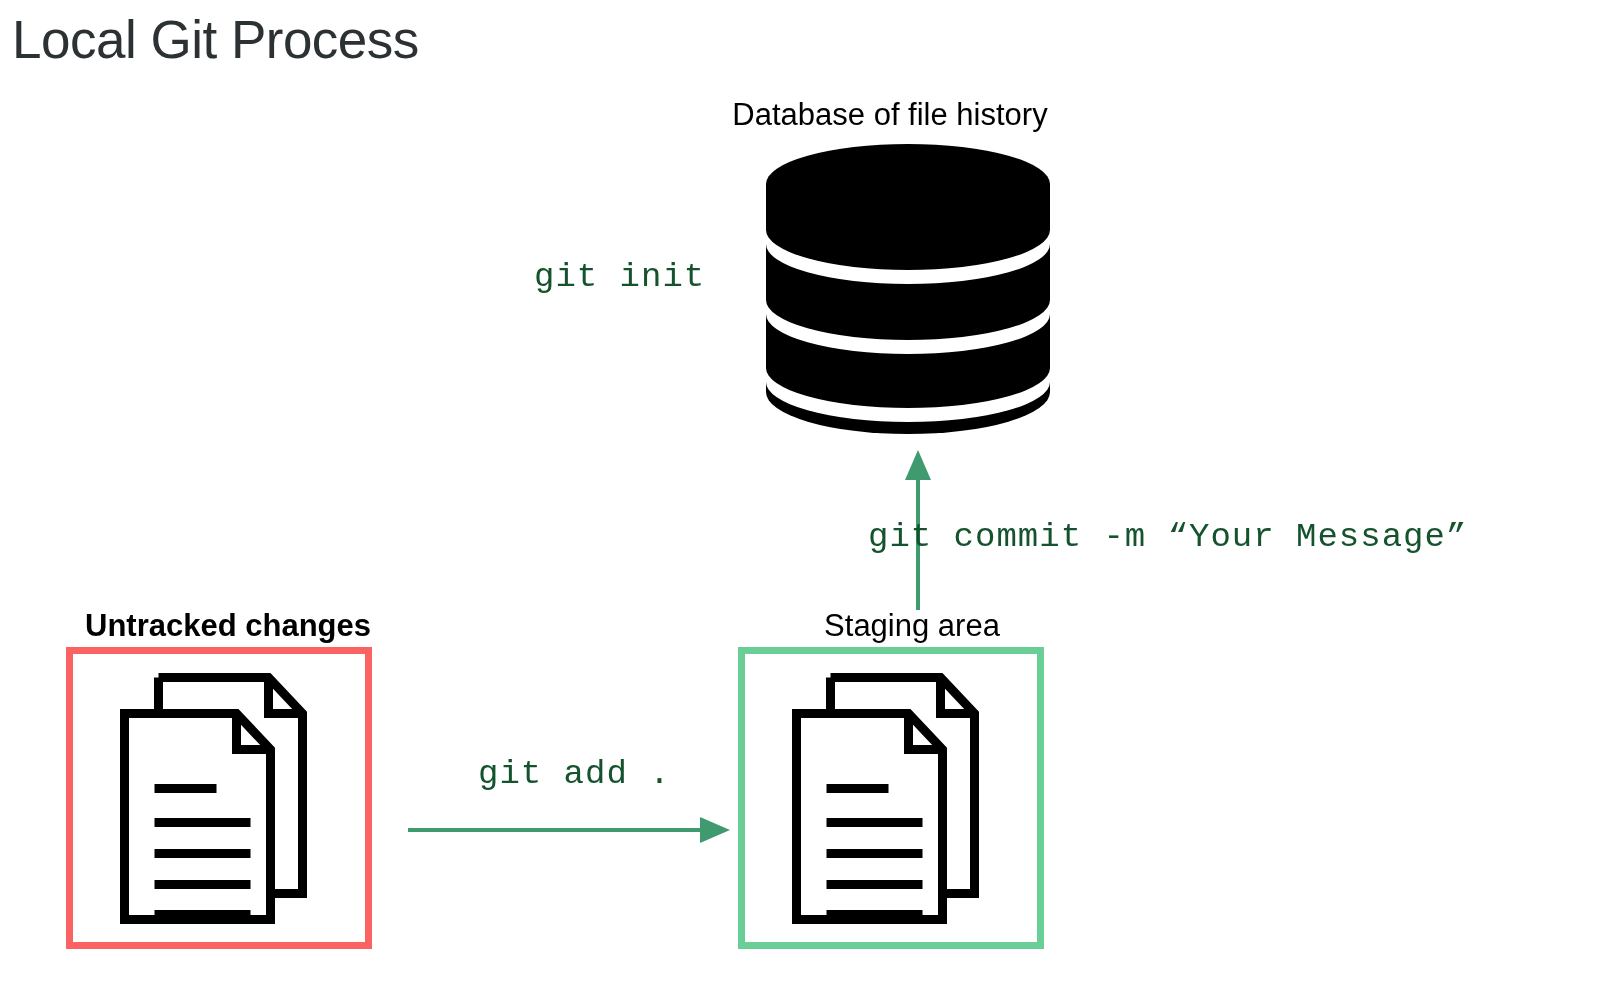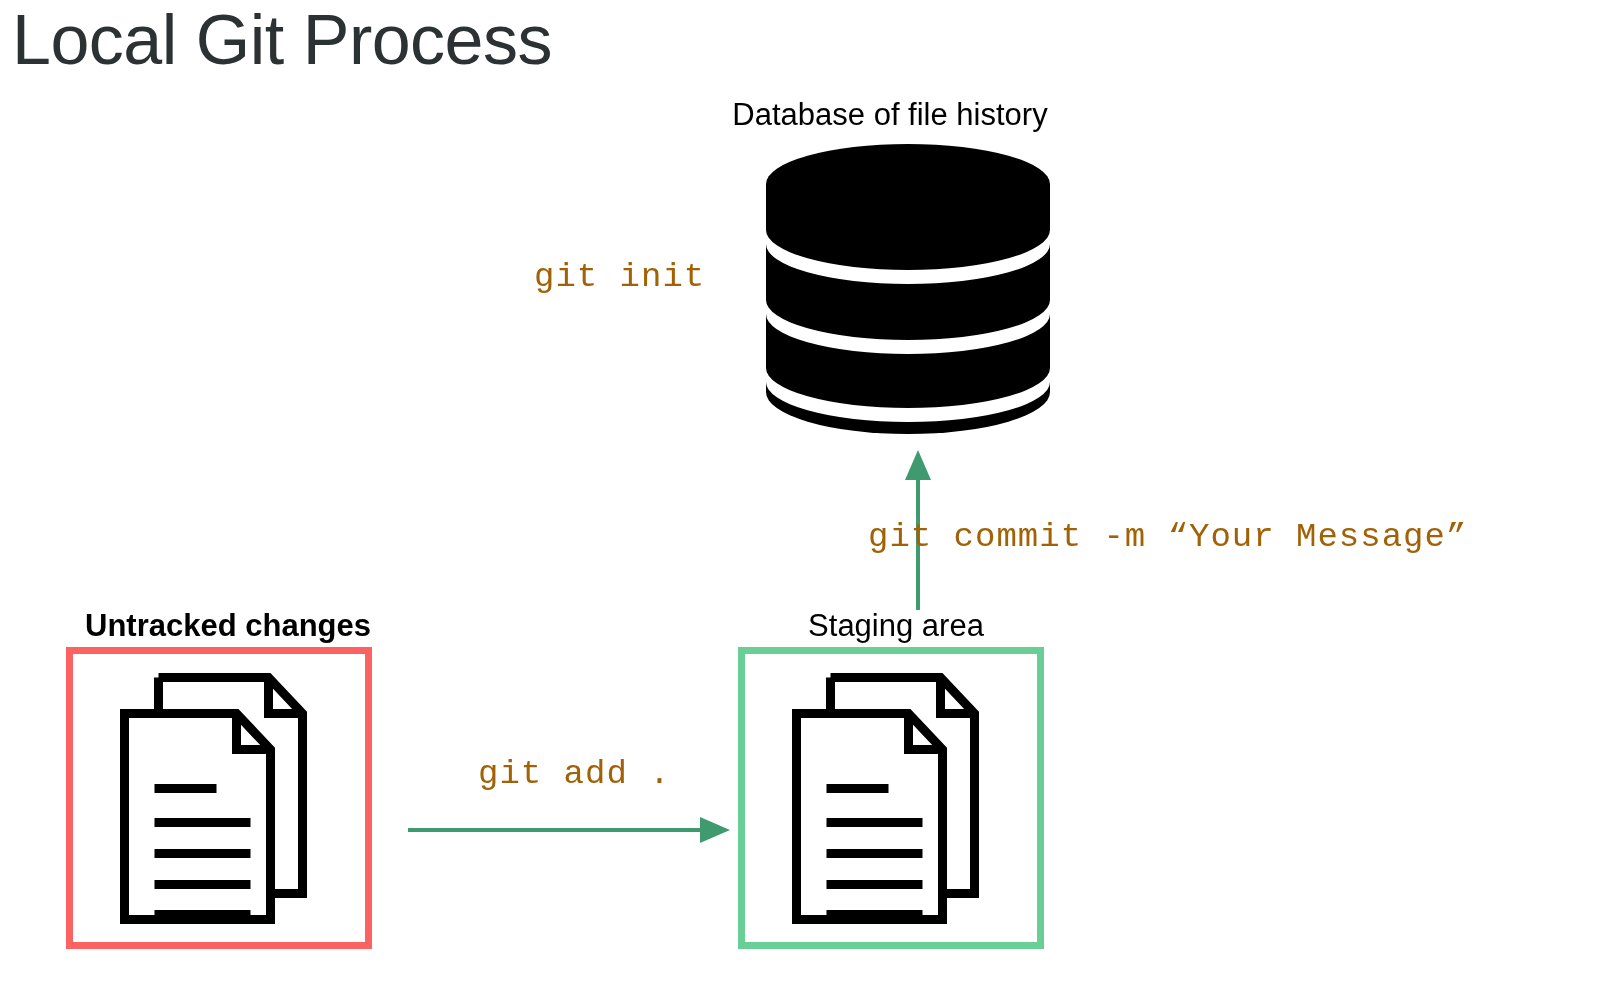--- a/index.html
+++ b/index.html
@@ -21,7 +21,7 @@
     position: absolute;
     left: 12px;
     top: 4px;
-    font-size: 70px;
+    font-size: 53px;
     line-height: 72px;
     font-weight: 400;
     color: #2c3134;

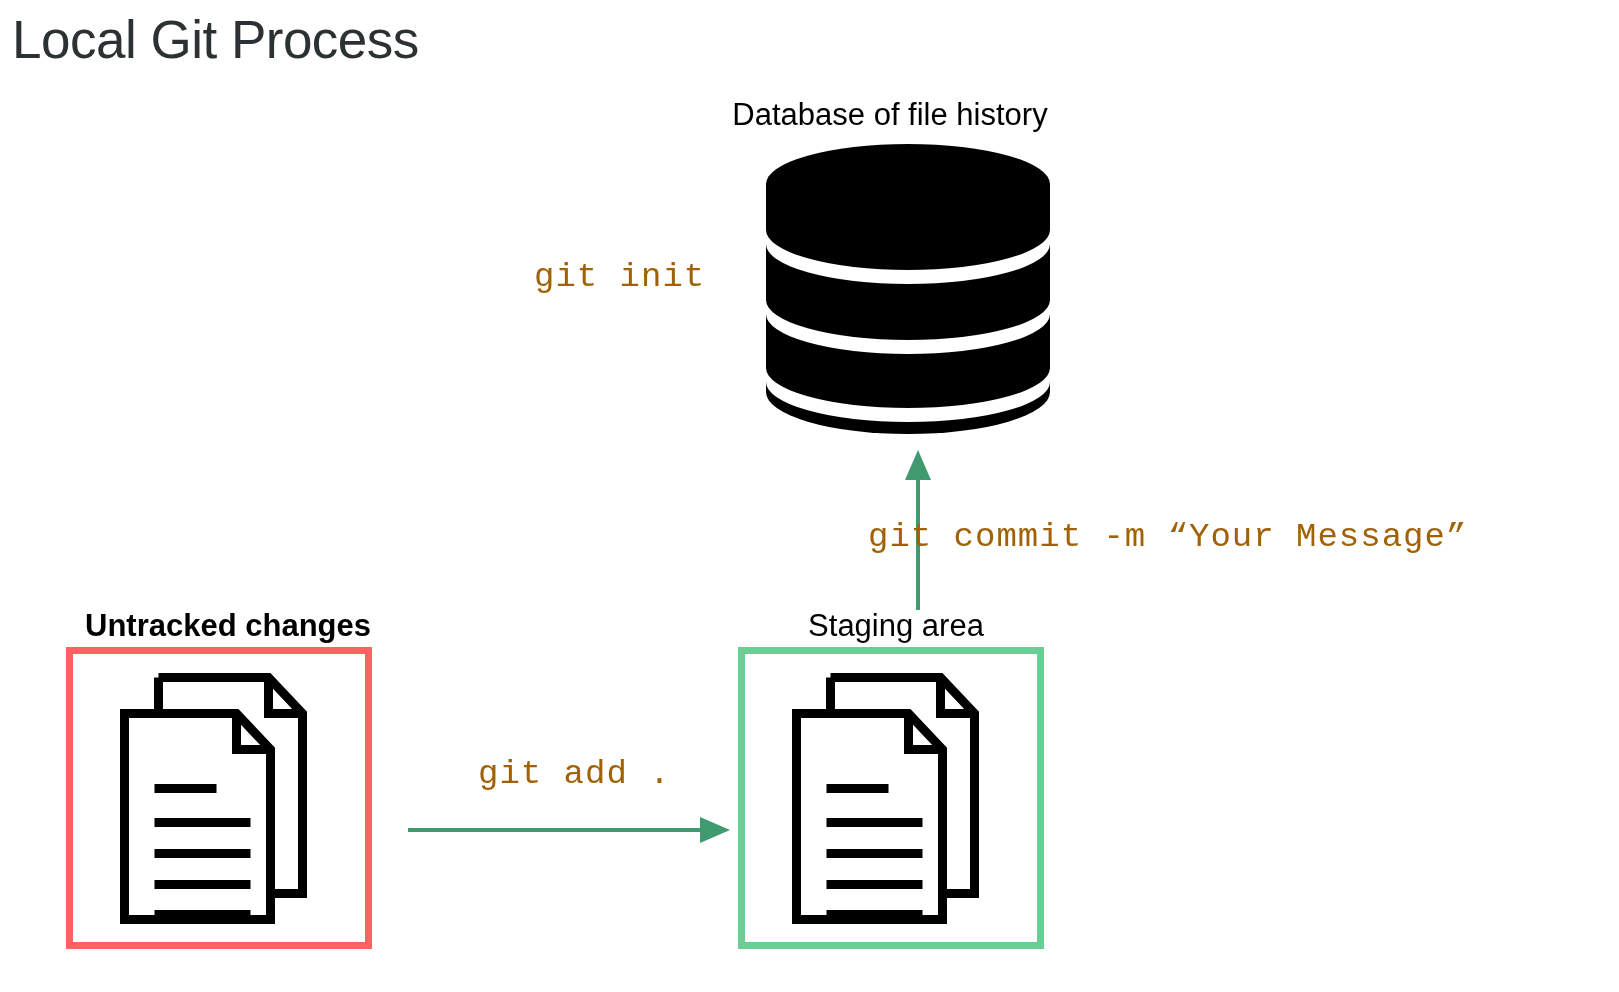--- a/index.html
+++ b/index.html
@@ -46,7 +46,7 @@
     font-family: "Liberation Mono", "DejaVu Sans Mono", monospace;
     font-size: 34px;
     line-height: 42px;
-    color: #a16207;
+    color: #14532d;
     white-space: nowrap;
     letter-spacing: 1px;
   }

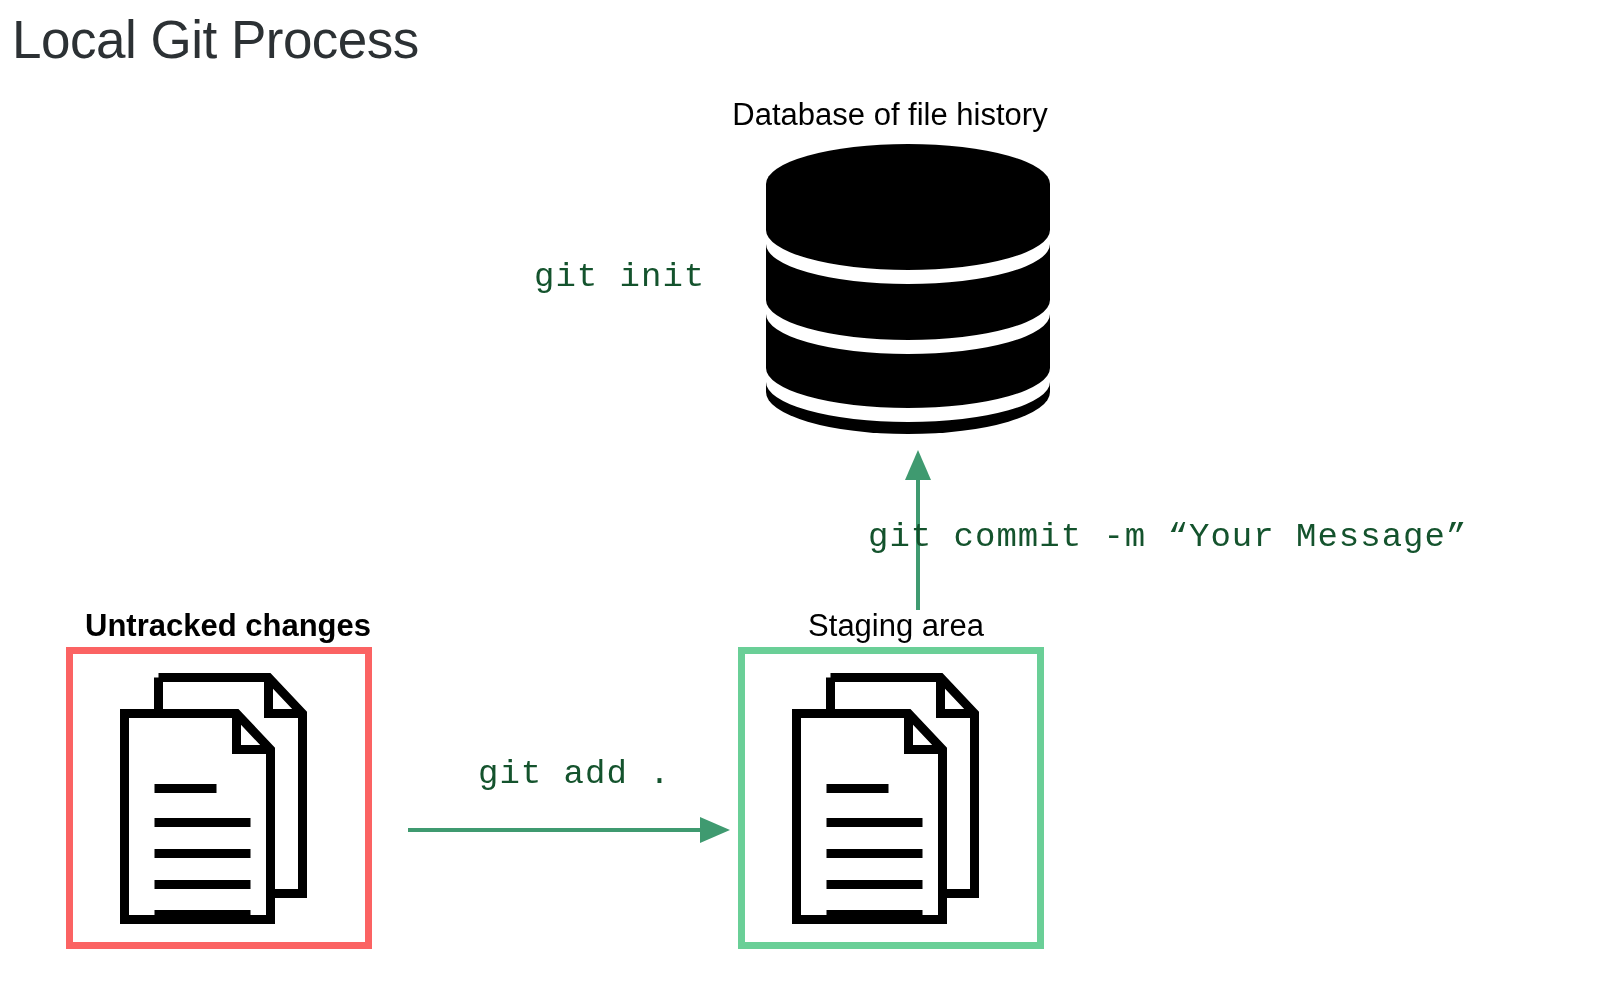--- a/index.html
+++ b/index.html
@@ -137,7 +137,7 @@
     font-weight: bold;
   }
   #label-staging {
-    left: 716px;
+    left: 732px;
     top: 607px;
     width: 360px;
   }

